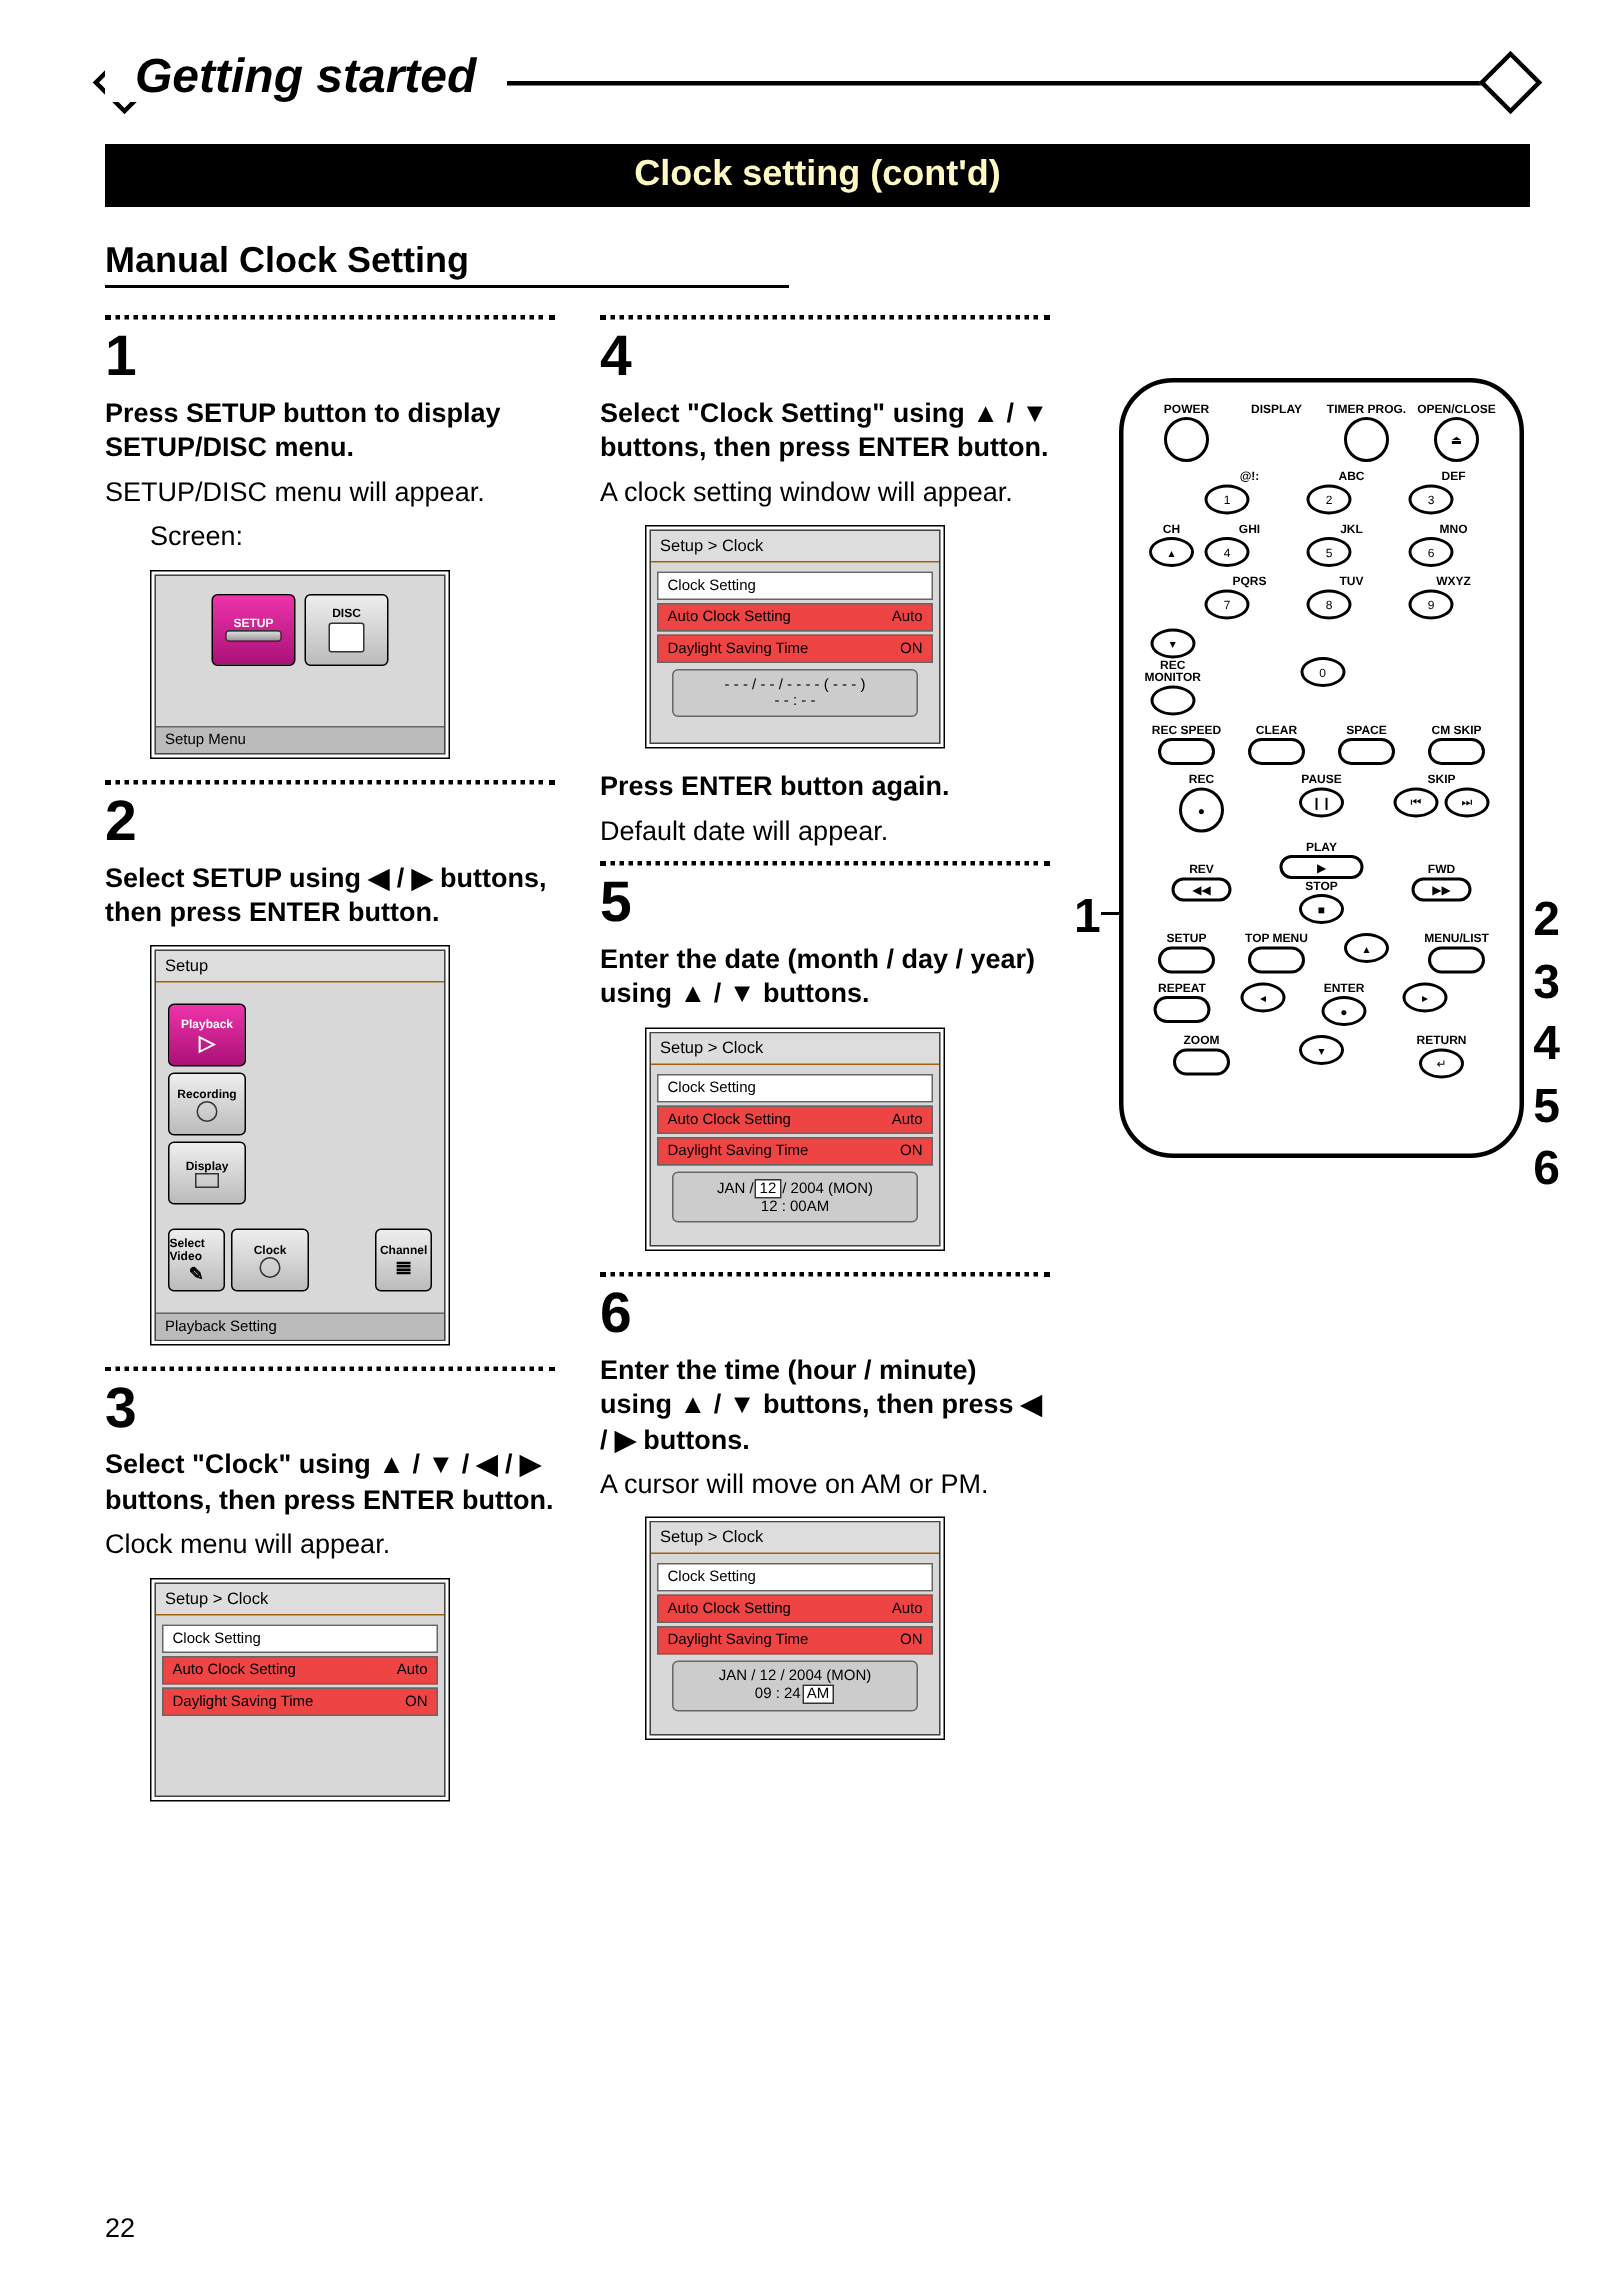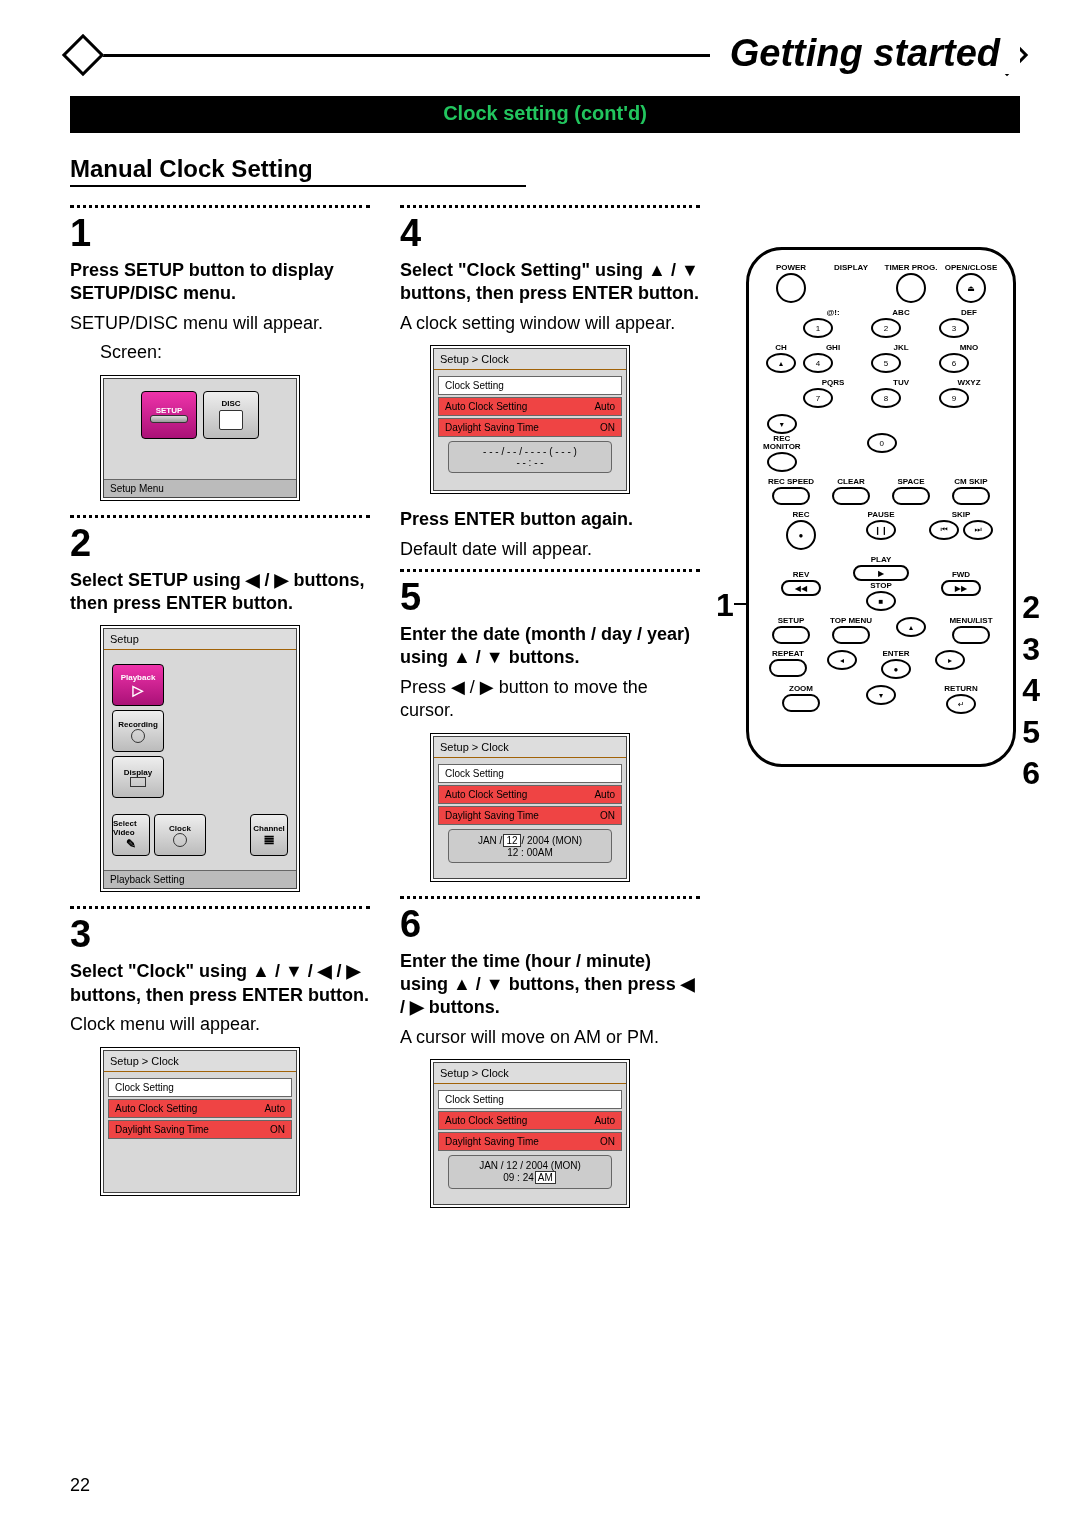--- a/index.html
+++ b/index.html
@@ -9,7 +9,7 @@
   .banner-deco { display: flex; align-items: center; justify-content: center; gap: 0; }
   .deco-line { height: 3px; background: #000; flex: 1; }
   .deco-diamond { width: 30px; height: 30px; border: 3px solid #000; transform: rotate(45deg); background: #fff; margin: 0 -2px; }
-  .banner-title { font-size: 38px; font-weight: bold; font-style: italic; position: absolute; left: 0; right: 0; top: -8px; text-align: right; }
+  .banner-title { font-size: 32px; font-weight: bold; font-style: italic; position: absolute; left: 0; right: 0; top: -8px; text-align: left; }
   .banner-title span { background: #fff; padding: 0 20px; }
   .subbar { background: #000; color: #22c55e; text-align: center; font-size: 20px; font-weight: bold; padding: 6px 0 8px 0; margin-top: 26px; }
   .section-title { font-size: 24px; font-weight: bold; margin: 14px 0 6px 0; border-bottom: 2px solid #000; padding-bottom: 2px; display: inline-block; width: 48%; }

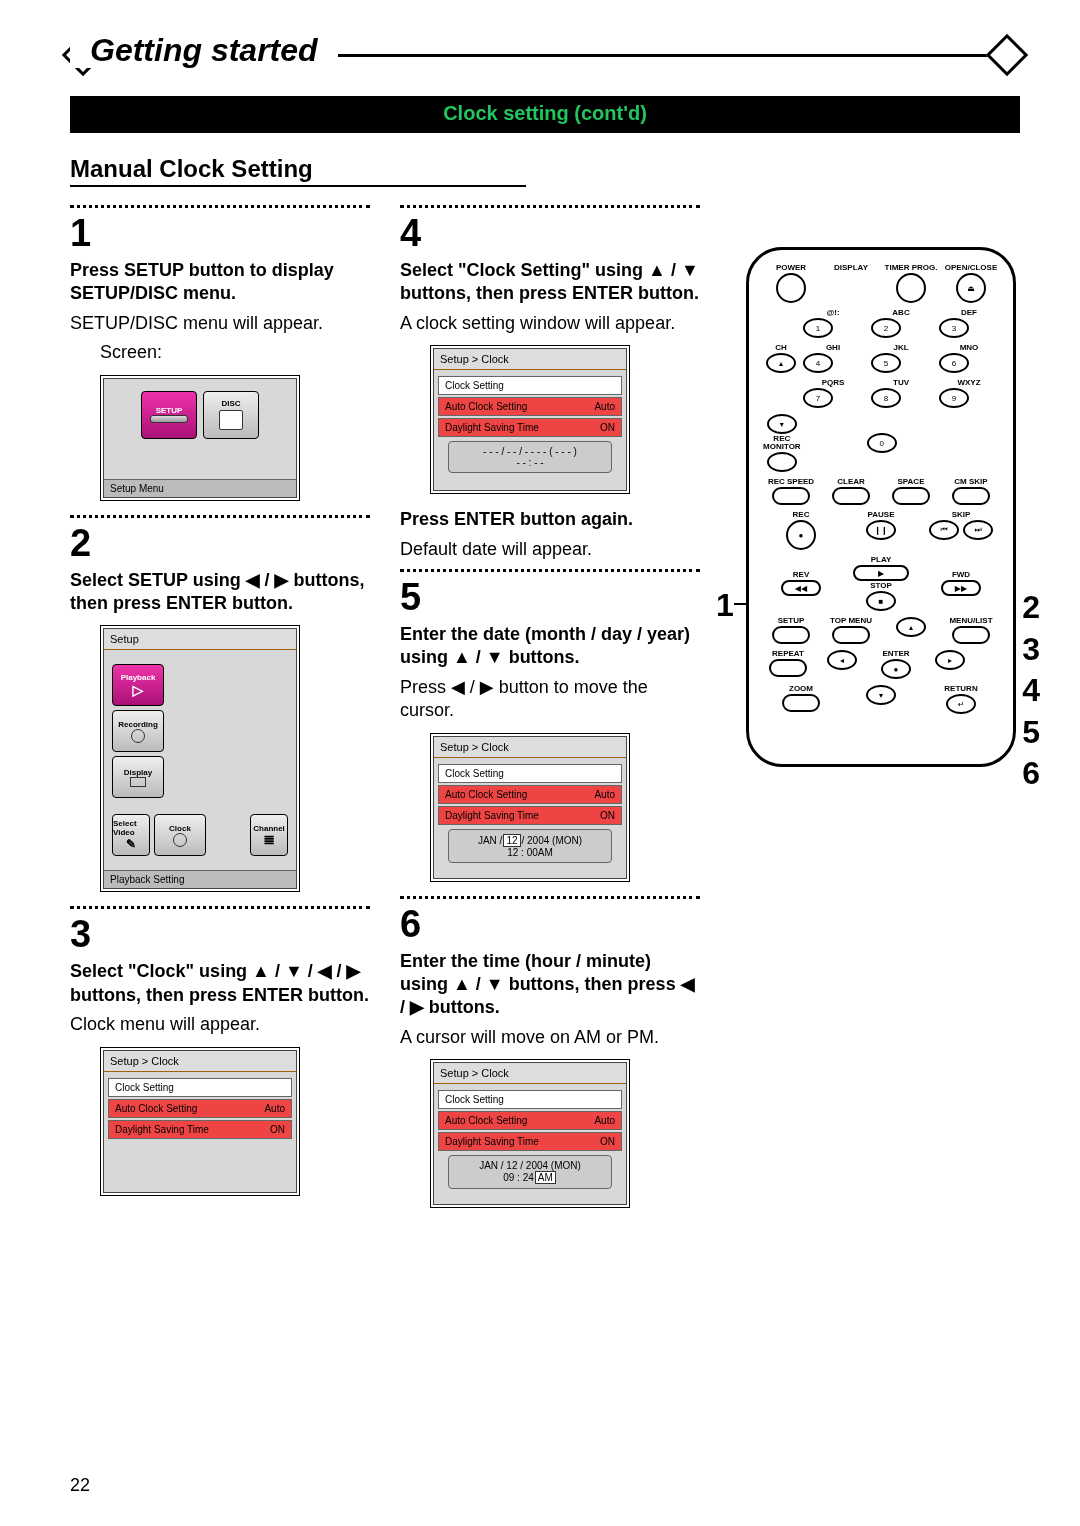--- a/index.html
+++ b/index.html
@@ -11,7 +11,7 @@
   .deco-diamond { width: 30px; height: 30px; border: 3px solid #000; transform: rotate(45deg); background: #fff; margin: 0 -2px; }
   .banner-title { font-size: 32px; font-weight: bold; font-style: italic; position: absolute; left: 0; right: 0; top: -8px; text-align: left; }
   .banner-title span { background: #fff; padding: 0 20px; }
-  .subbar { background: #000; color: #22c55e; text-align: center; font-size: 20px; font-weight: bold; padding: 6px 0 8px 0; margin-top: 26px; }
+  .subbar { background: #000; color: #fef9c3; text-align: center; font-size: 24px; font-weight: bold; padding: 6px 0 8px 0; margin-top: 26px; }
   .section-title { font-size: 24px; font-weight: bold; margin: 14px 0 6px 0; border-bottom: 2px solid #000; padding-bottom: 2px; display: inline-block; width: 48%; }
   .cols { display: flex; gap: 30px; margin-top: 4px; }
   .col { width: 300px; }

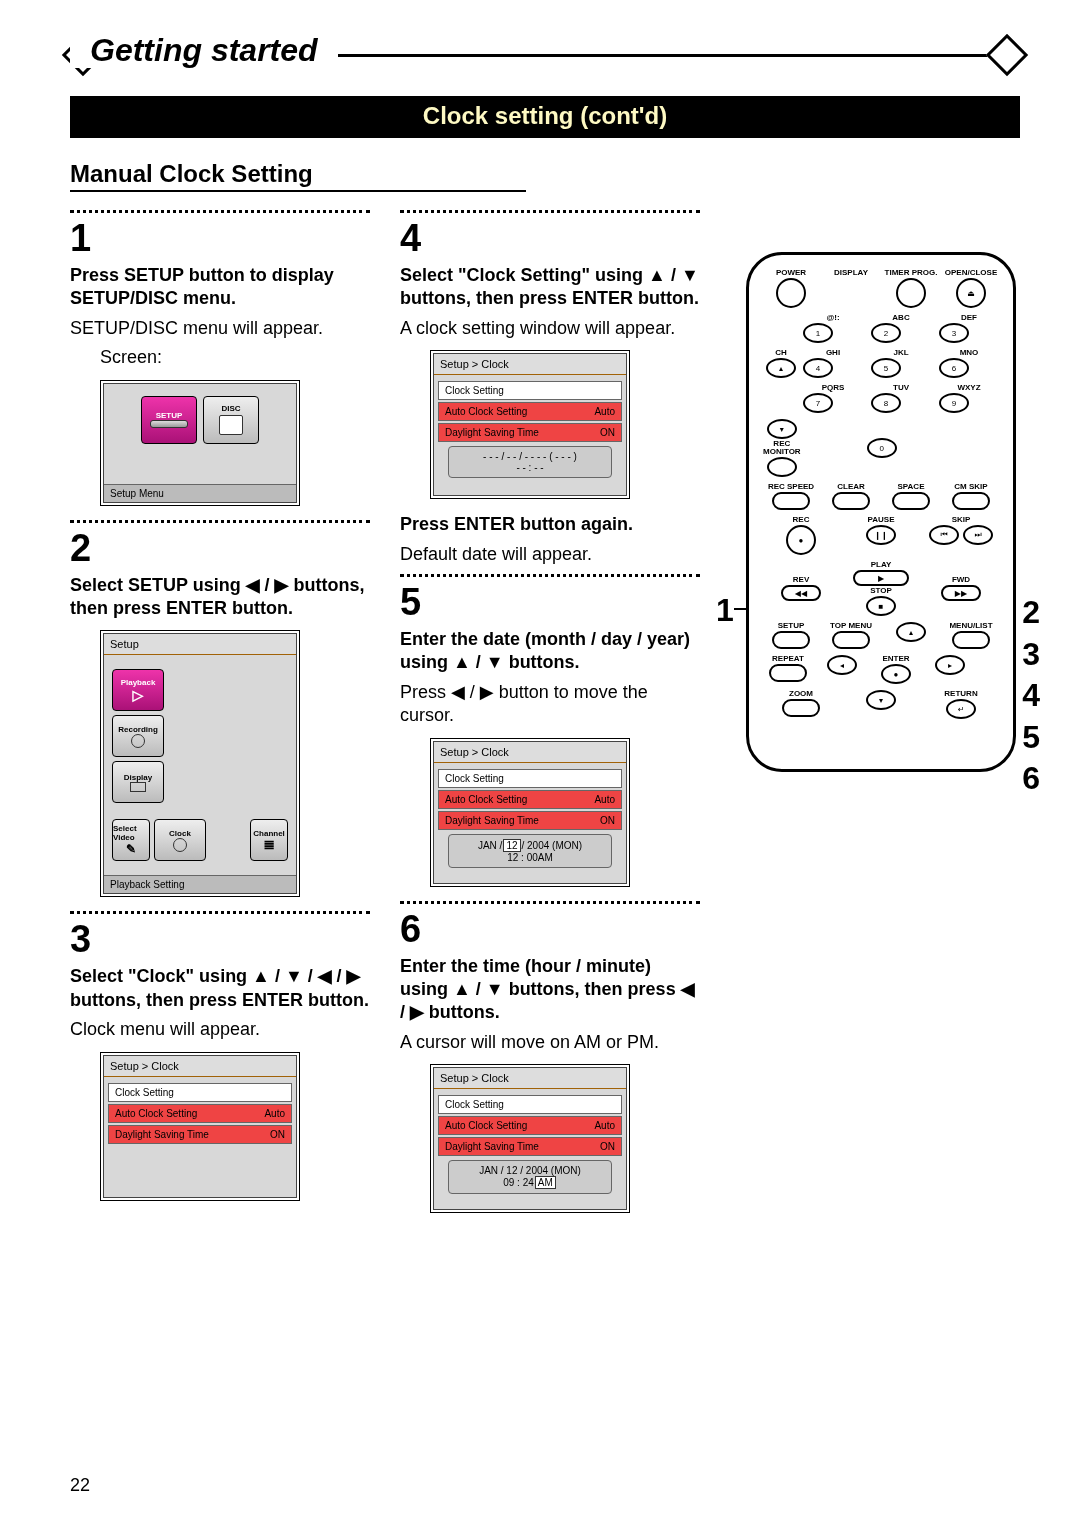--- a/index.html
+++ b/index.html
@@ -193,7 +193,6 @@
       <hr class="dotline">
       <div class="stepnum">5</div>
       <p class="bold">Enter the date (month / day / year) using ▲ / ▼ buttons.</p>
-      <p>Press ◀ / ▶ button to move the cursor.</p>
       <div class="screenshot">
         <div class="sshot-inner">
           <div class="sshot-head">Setup &gt; Clock</div>

